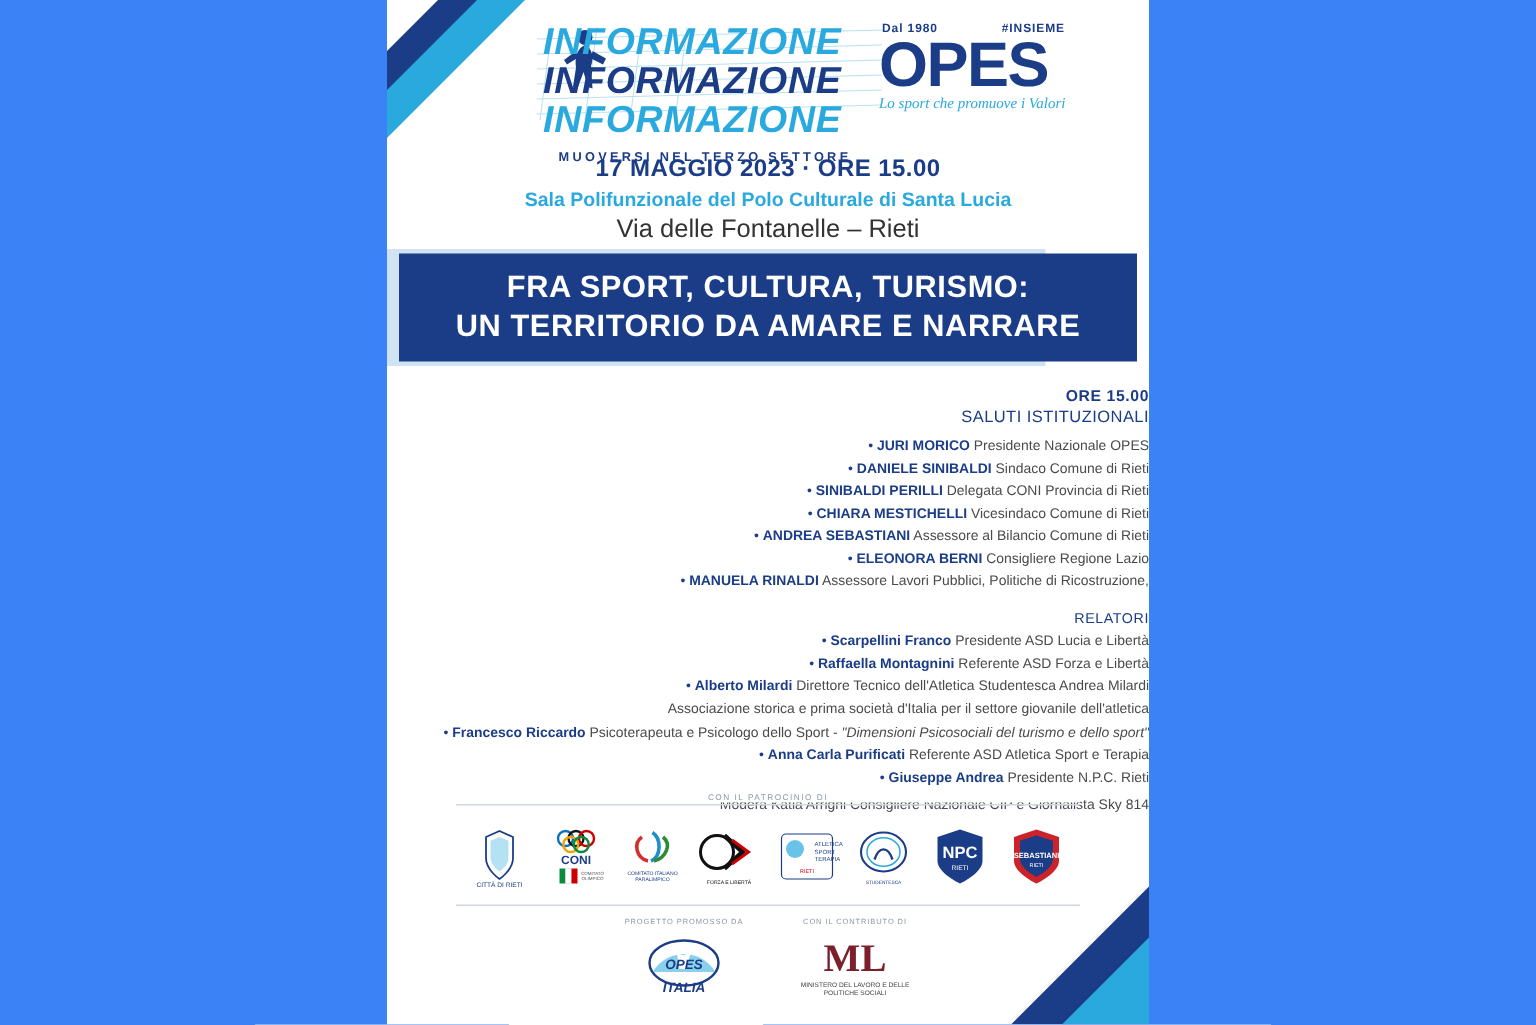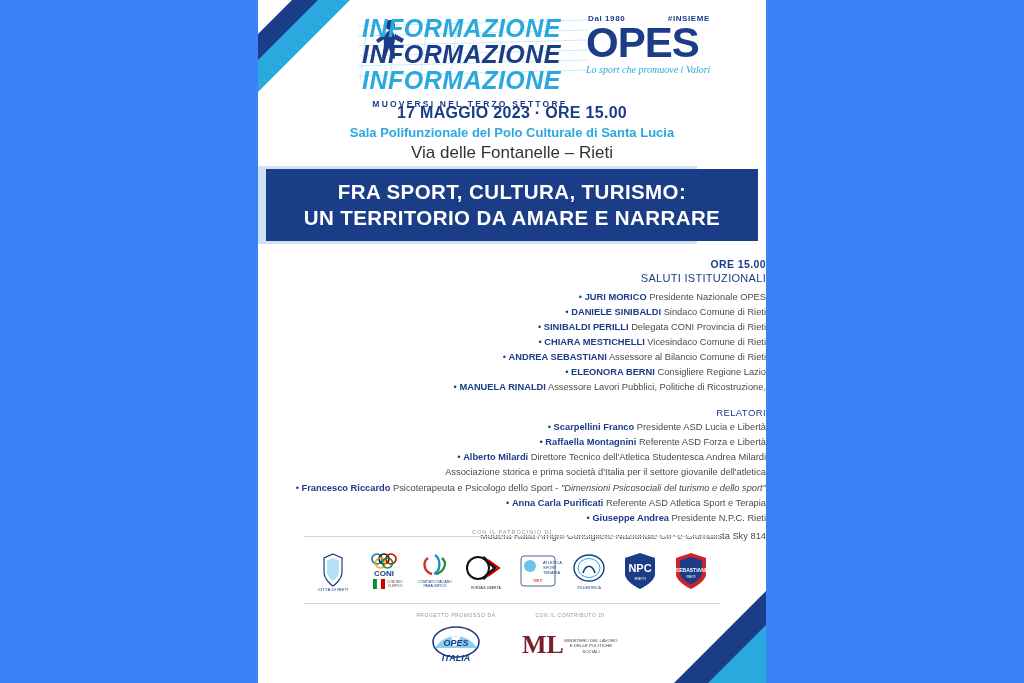--- a/index.html
+++ b/index.html
@@ -339,7 +339,7 @@
       </div>
       <div class="bcol">
         <div class="bcap">CON IL CONTRIBUTO DI</div>
-        <div class="bbox" style="flex-direction:row;">
+        <div class="bbox" style="flex-direction:column;">
           <div class="ml-logo">ML</div>
           <div class="ml-sub">MINISTERO DEL LAVORO E DELLE POLITICHE SOCIALI</div>
         </div>

